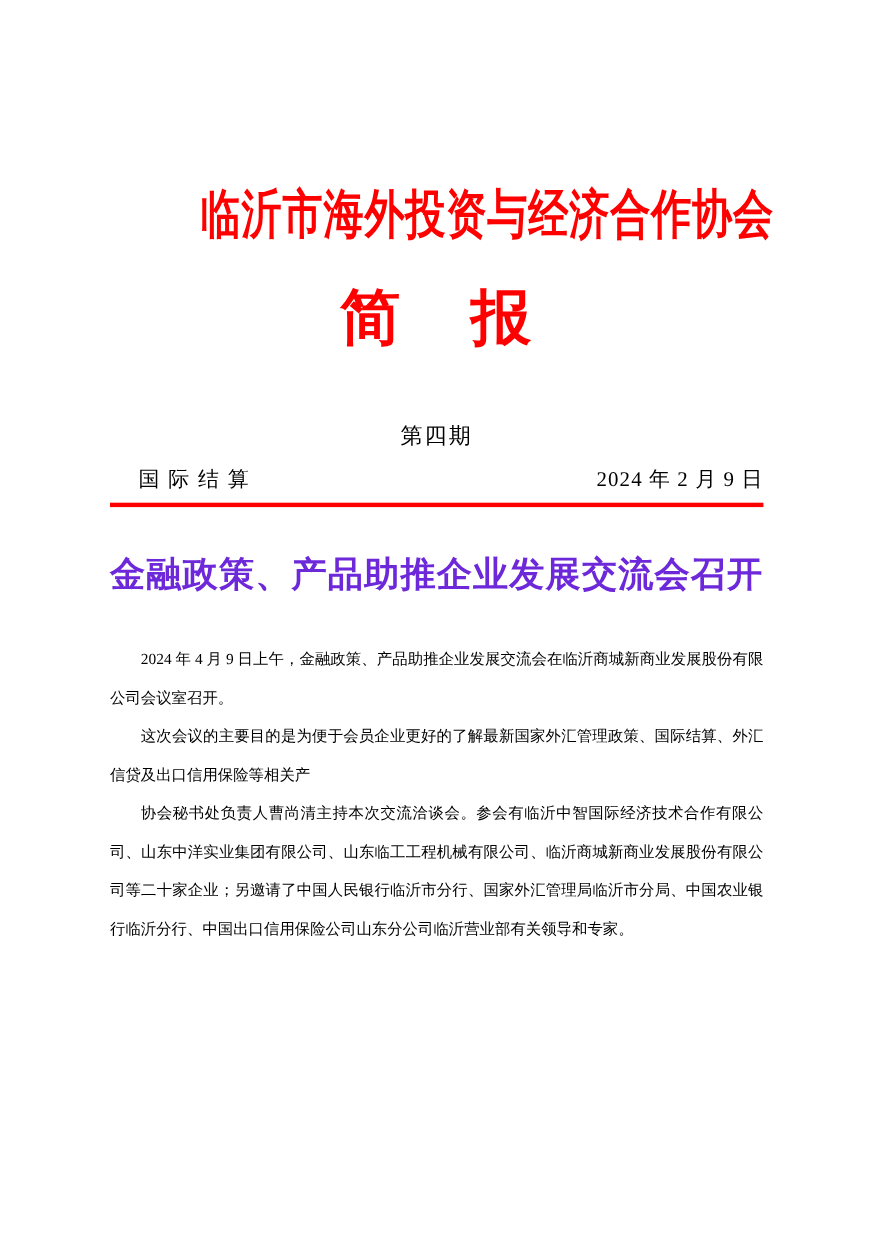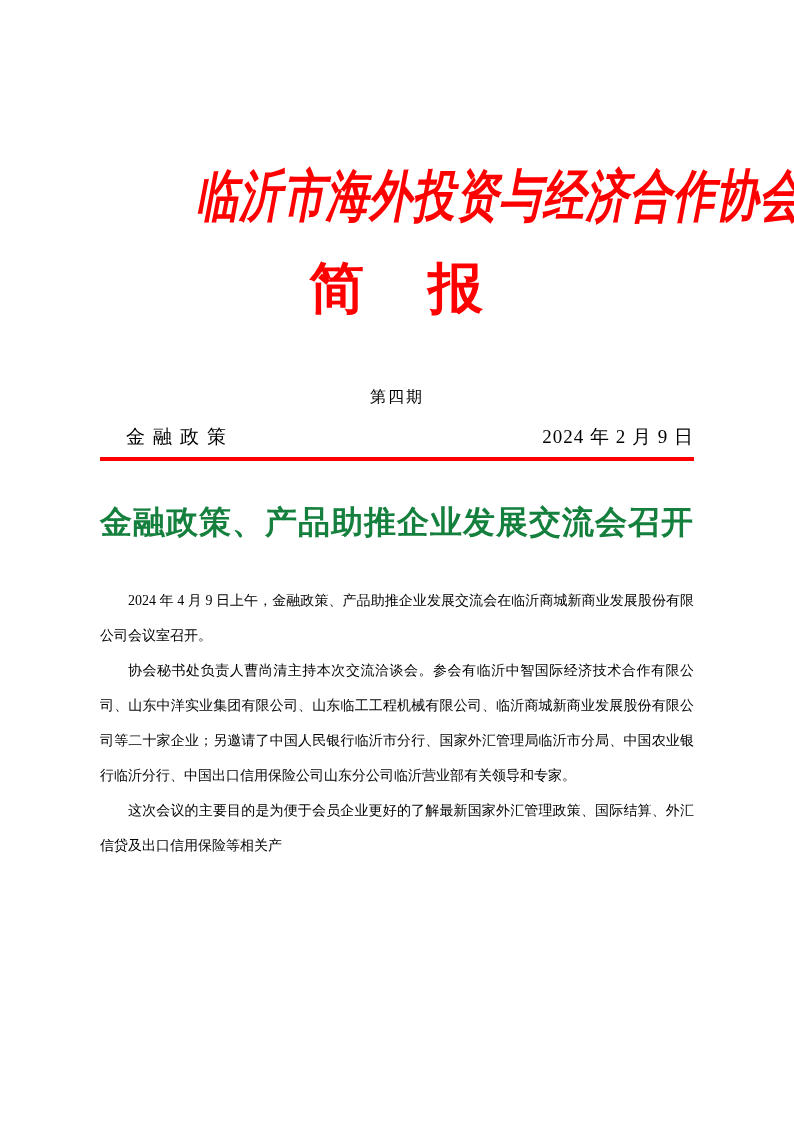--- a/index.html
+++ b/index.html
@@ -27,11 +27,10 @@
     color: #ff0000;
   }
   .org-title {
-    font-size: 56px;
+    font-size: 48px;
     font-weight: bold;
     line-height: 60px;
     white-space: nowrap;
-    font-style: italic;
   }
   .org-title .squeeze {
     display: inline-block;

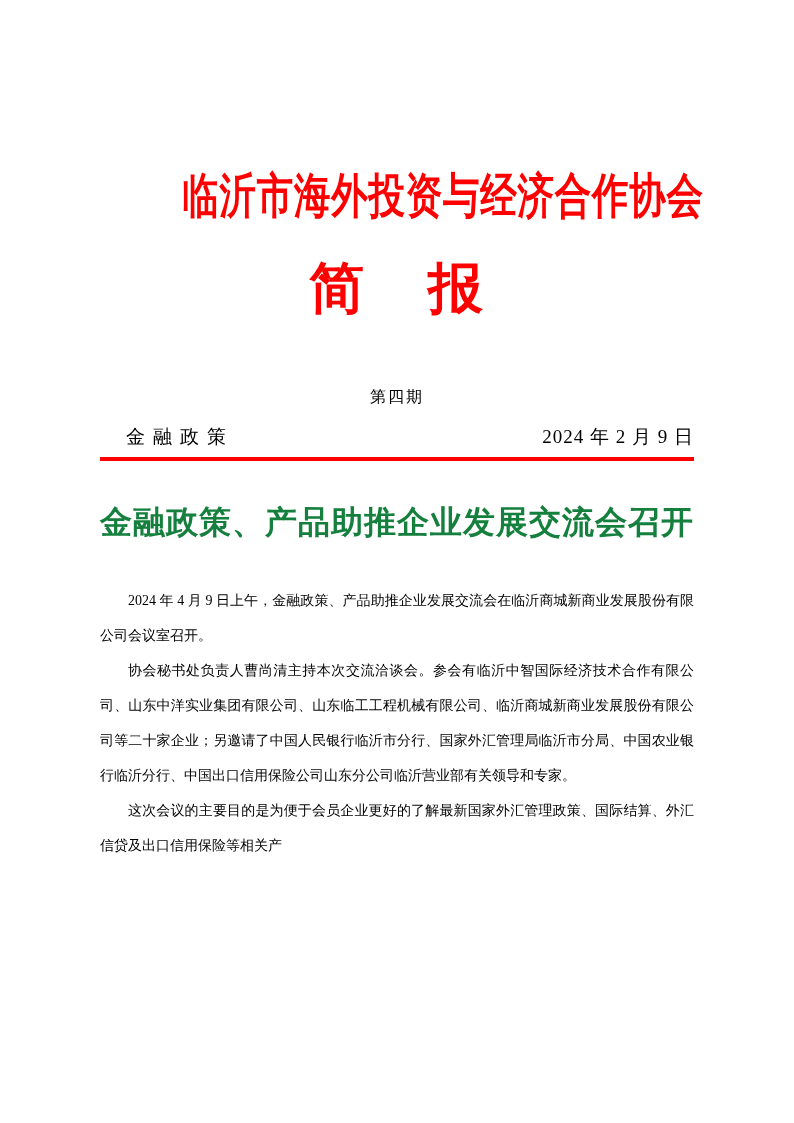--- a/index.html
+++ b/index.html
@@ -49,7 +49,7 @@
   .issue-label {
     margin-top: 56px;
     text-align: center;
-    font-size: 16px;
+    font-size: 20px;
     line-height: 22px;
     letter-spacing: 2px;
     color: #000000;

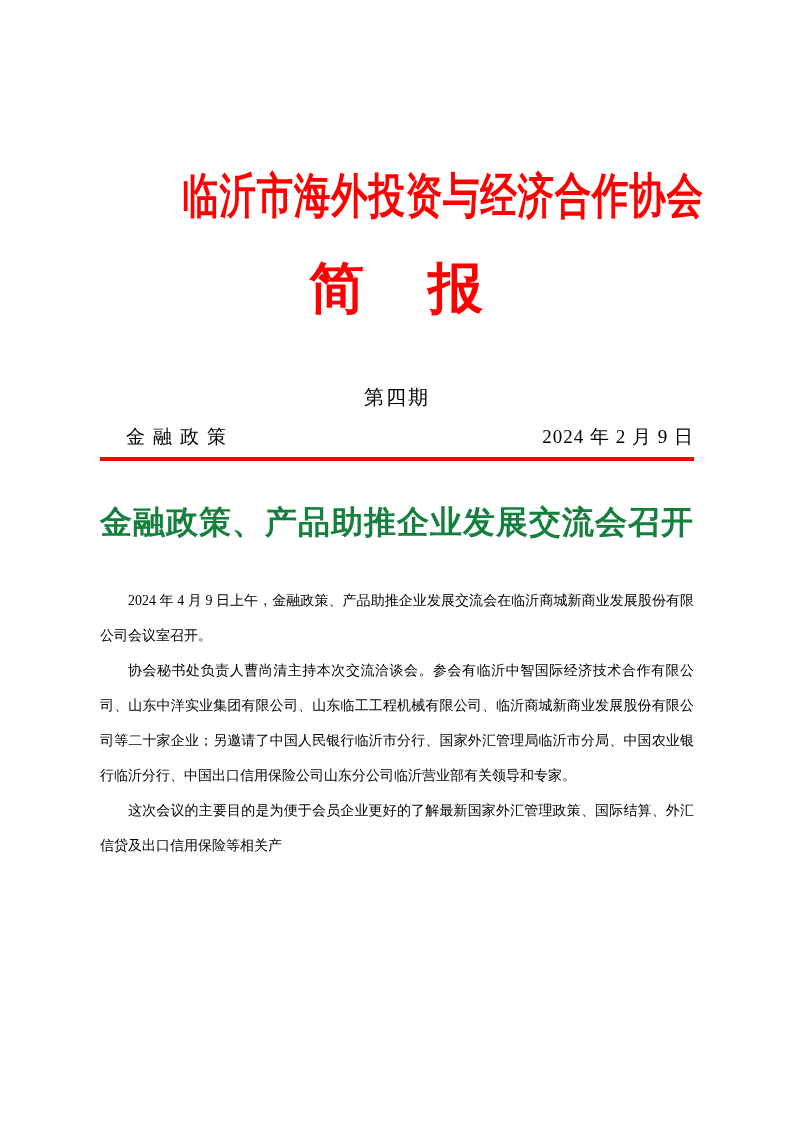--- a/index.html
+++ b/index.html
@@ -111,7 +111,7 @@
     <div class="issue-label">第四期</div>
 
     <div class="meta-row">
-      <span class="issuer">金融政策</span>
+      <span class="issuer">国际结算</span>
       <span class="issue-date">2024 年 2 月 9 日</span>
     </div>
 

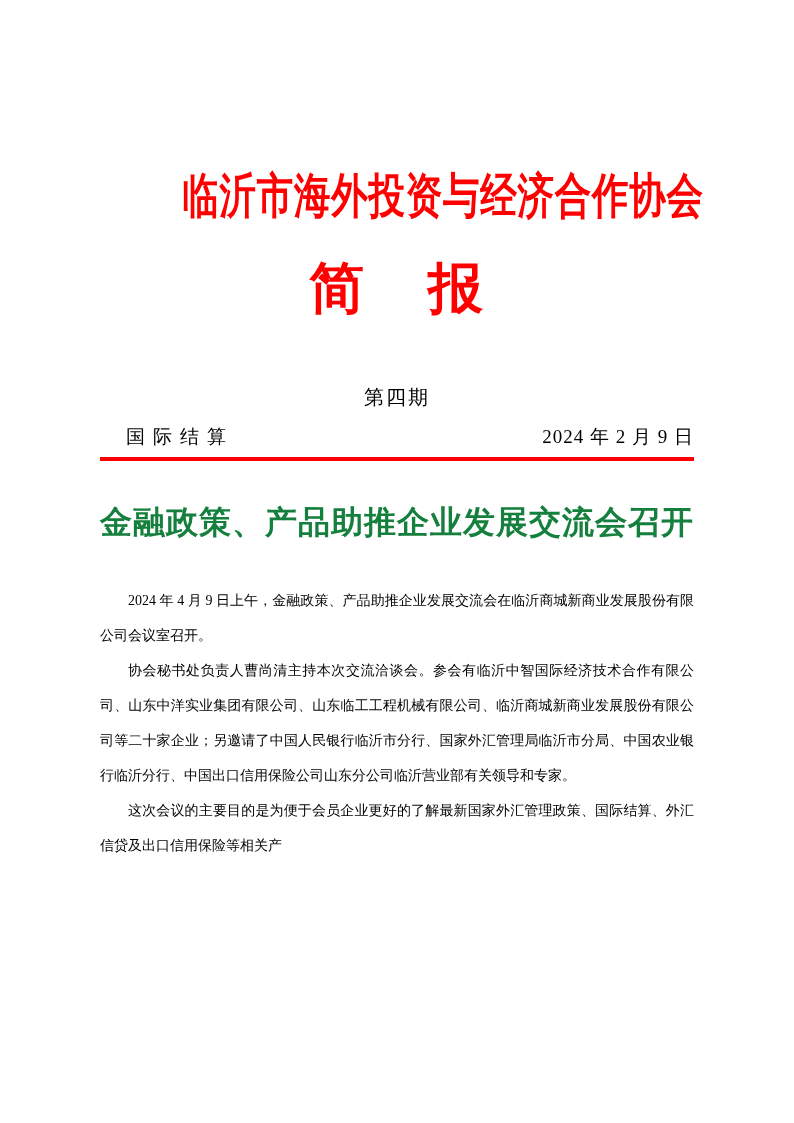--- a/index.html
+++ b/index.html
@@ -82,7 +82,7 @@
     font-size: 32px;
     line-height: 46px;
     letter-spacing: 1px;
-    color: #15803d;
+    color: #6d28d9;
   }
   .article {
     margin-top: 38px;

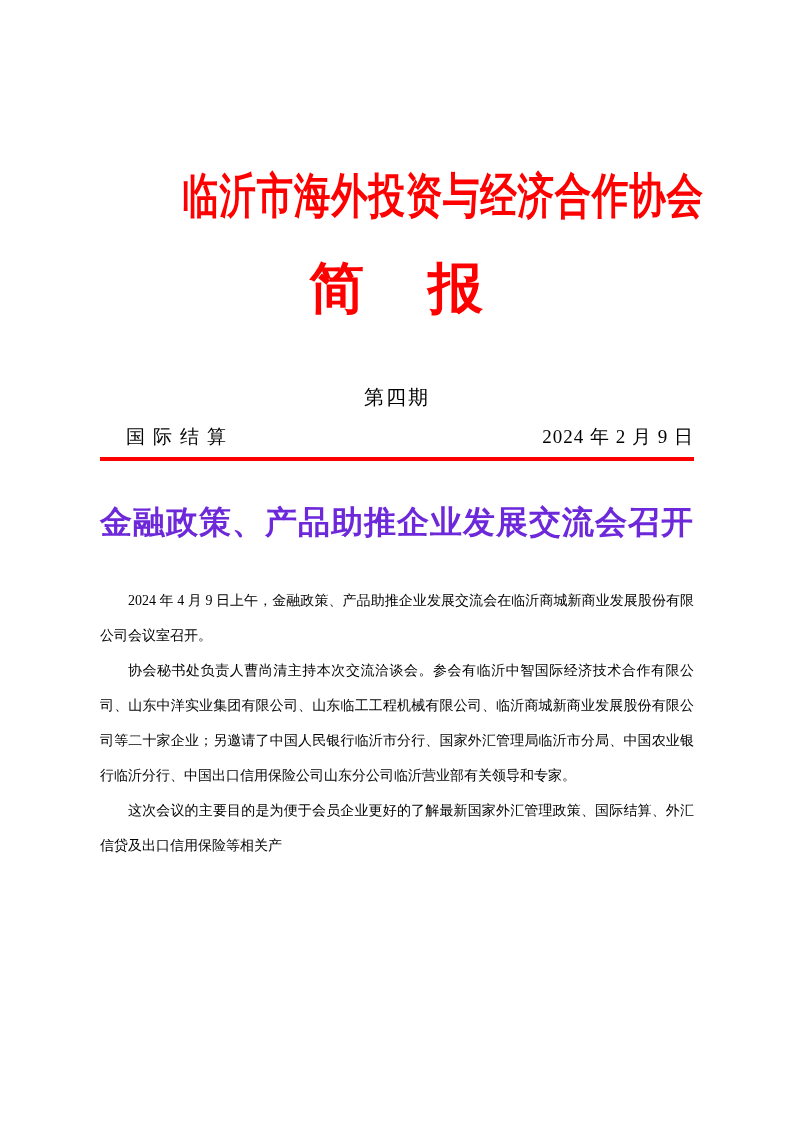--- a/index.html
+++ b/index.html
@@ -121,8 +121,8 @@
 
     <div class="article">
       <p>2024 年 4 月 9 日上午，金融政策、产品助推企业发展交流会在临沂商城新商业发展股份有限公司会议室召开。</p>
+      <p>这次会议的主要目的是为便于会员企业更好的了解最新国家外汇管理政策、国际结算、外汇信贷及出口信用保险等相关产</p>
       <p>协会秘书处负责人曹尚清主持本次交流洽谈会。参会有临沂中智国际经济技术合作有限公司、山东中洋实业集团有限公司、山东临工工程机械有限公司、临沂商城新商业发展股份有限公司等二十家企业；另邀请了中国人民银行临沂市分行、国家外汇管理局临沂市分局、中国农业银行临沂分行、中国出口信用保险公司山东分公司临沂营业部有关领导和专家。</p>
-      <p>这次会议的主要目的是为便于会员企业更好的了解最新国家外汇管理政策、国际结算、外汇信贷及出口信用保险等相关产</p>
     </div>
 
   </div>

